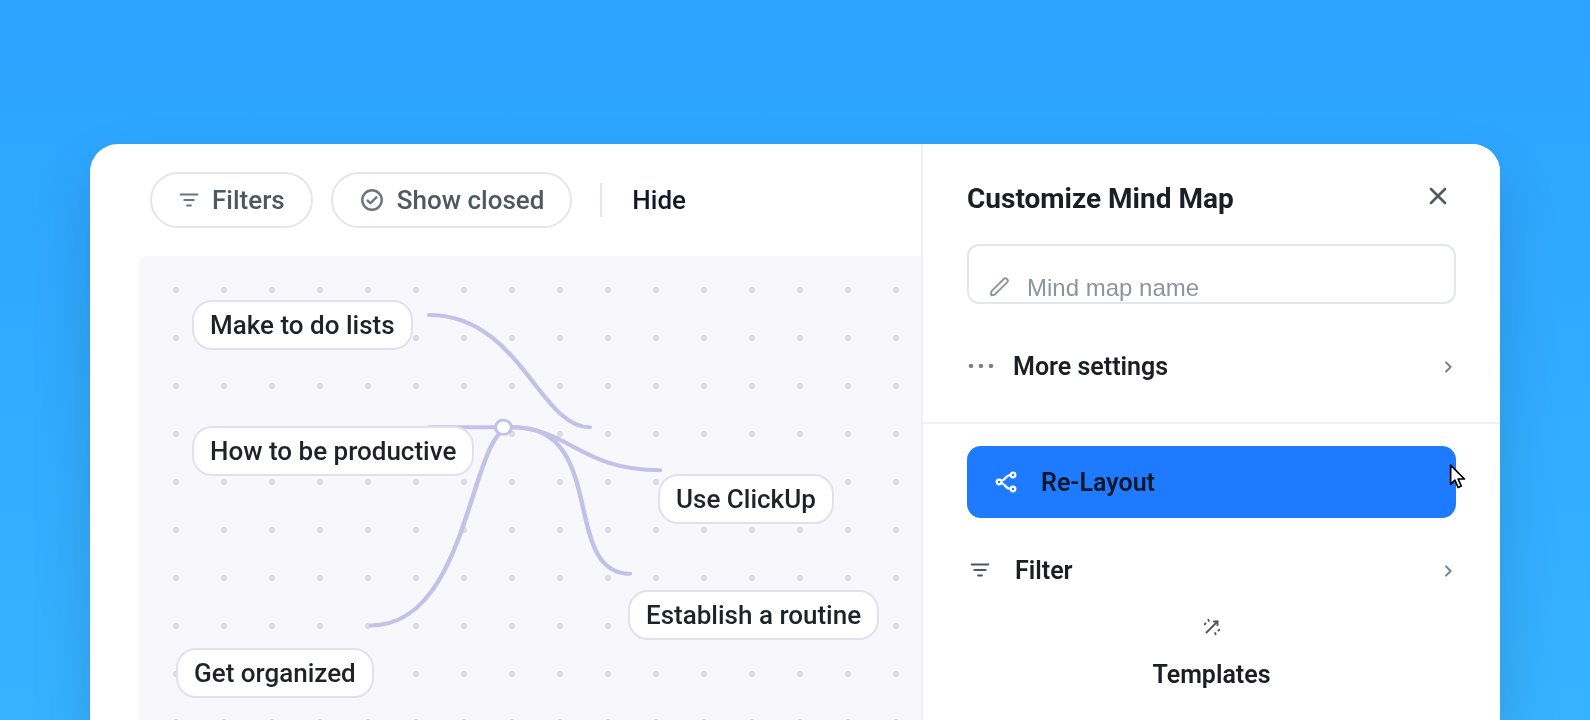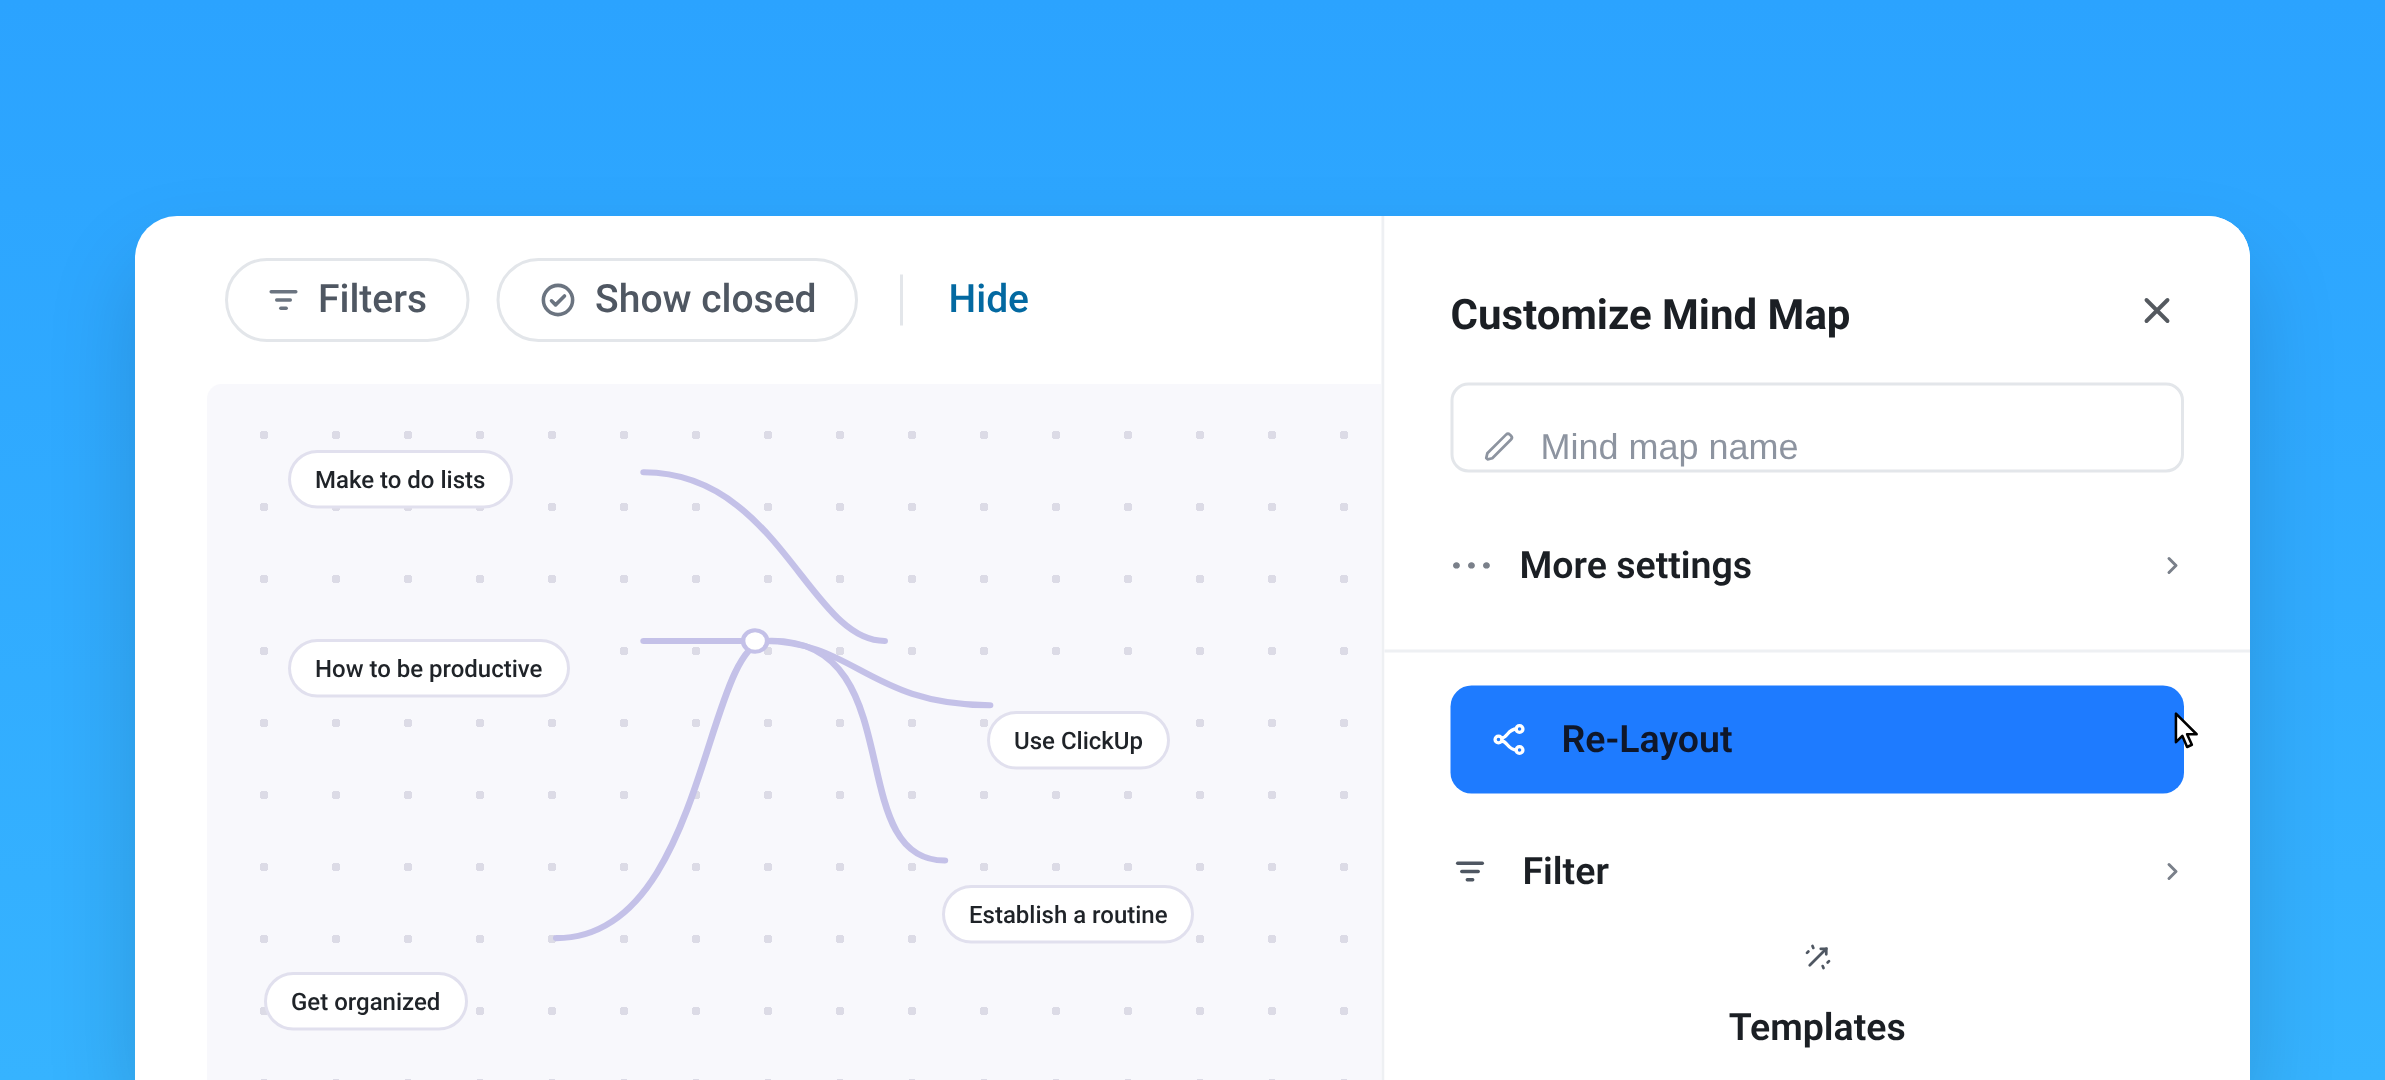--- a/index.html
+++ b/index.html
@@ -39,7 +39,7 @@
     width: 2px; height: 34px; background: #e3e6ea; margin: 0 4px 0 10px;
   }
   .ghostbtn {
-    color: #0369a1; font-size: 26px; font-weight: 500;
+    color: #0f172a; font-size: 26px; font-weight: 500;
     padding: 0 8px; cursor: pointer;
   }
 

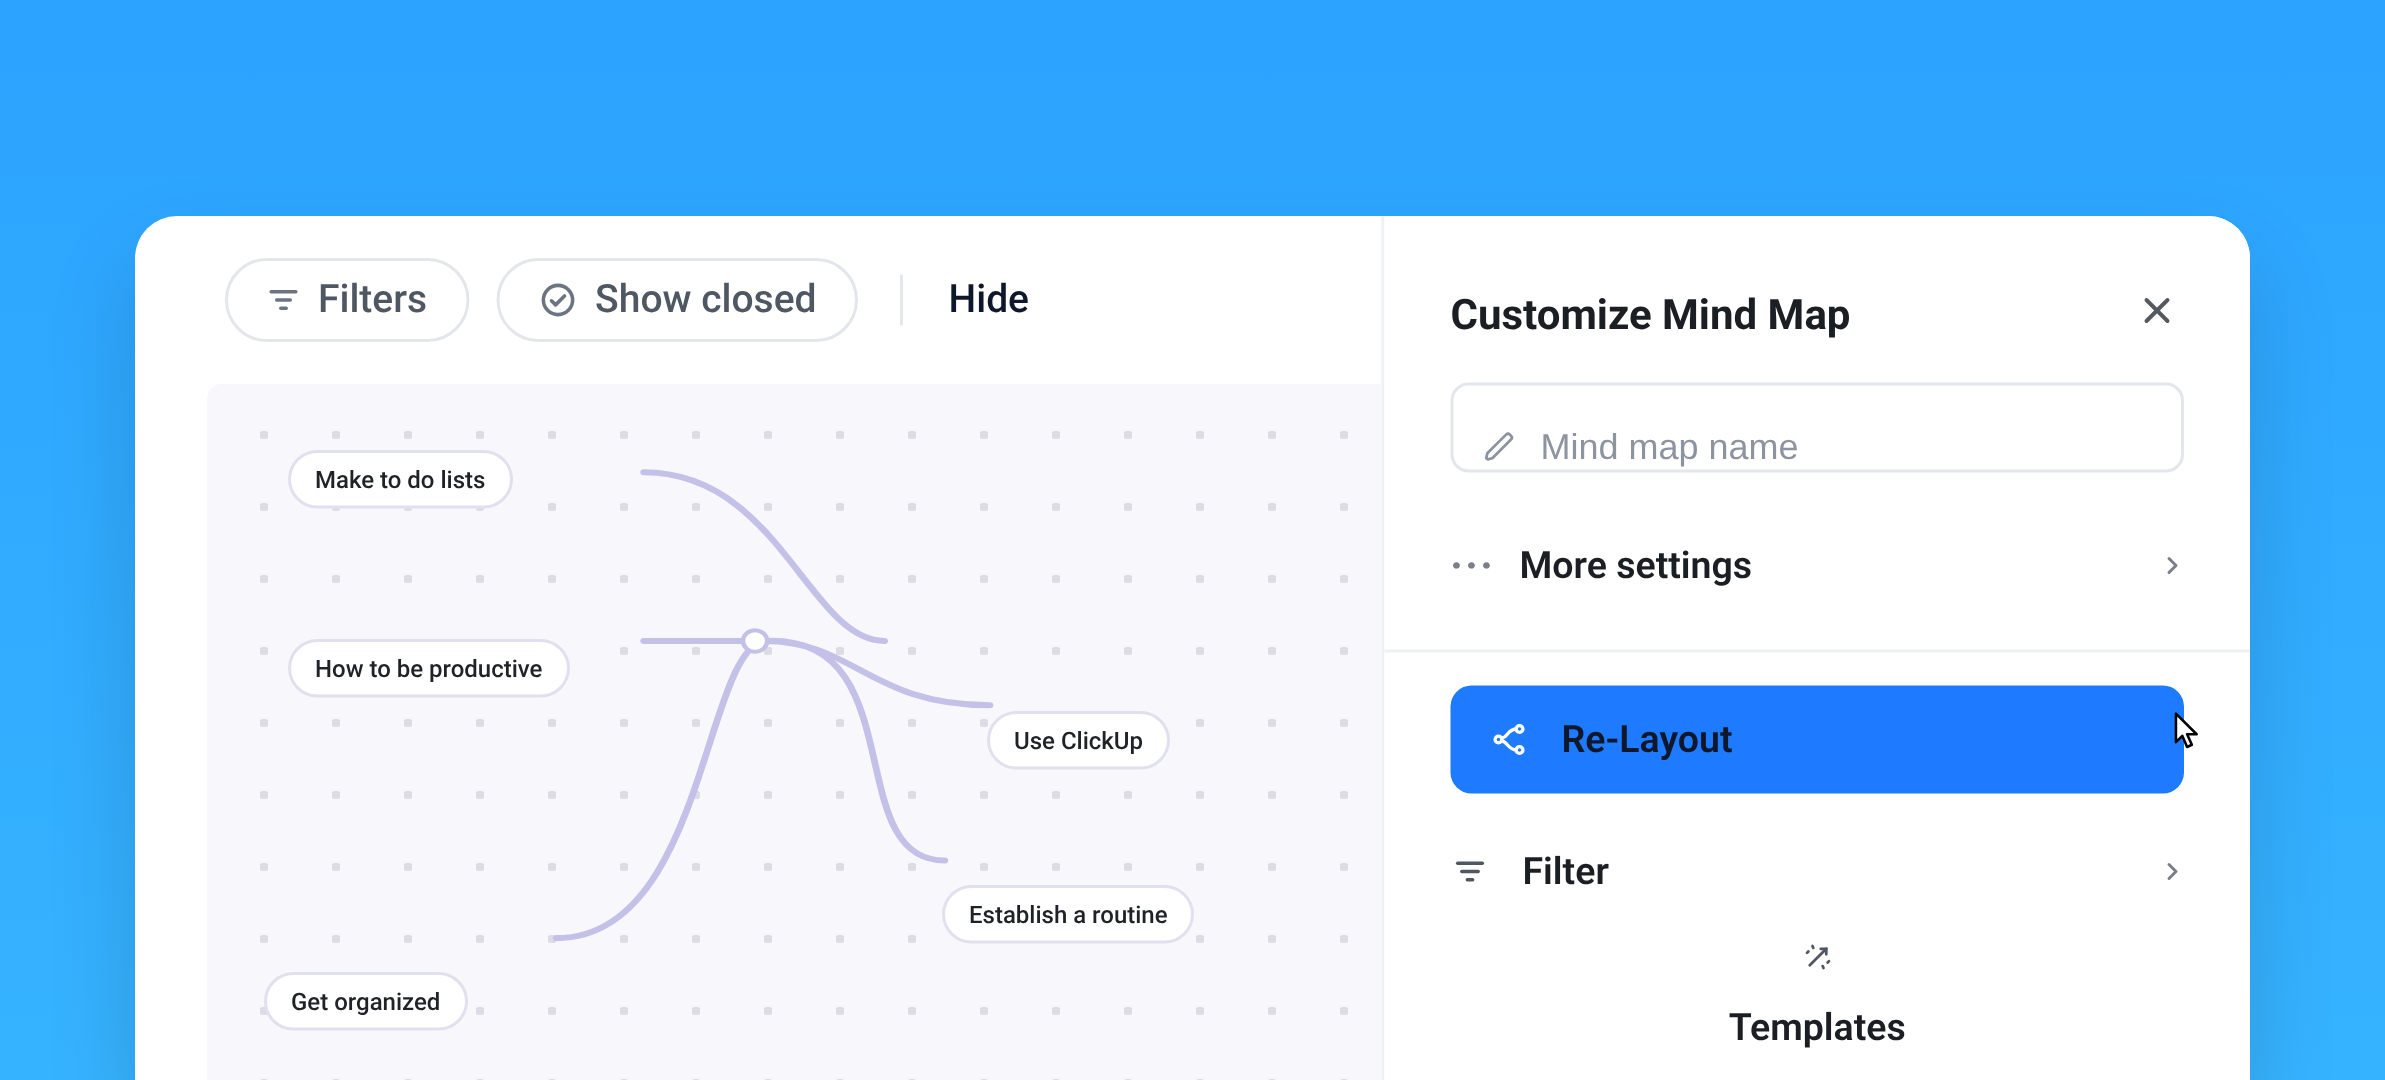--- a/index.html
+++ b/index.html
@@ -79,7 +79,7 @@
   }
   .panel-head {
     display: flex; align-items: center; justify-content: space-between;
-    padding: 45px 44px 0 44px;
+    padding: 34px 44px 0 44px;
   }
   .panel-head h2 { font-size: 28px; font-weight: 700; color: #1b1f24; }
   .close { color: #54595f; cursor: pointer; padding: 6px; }

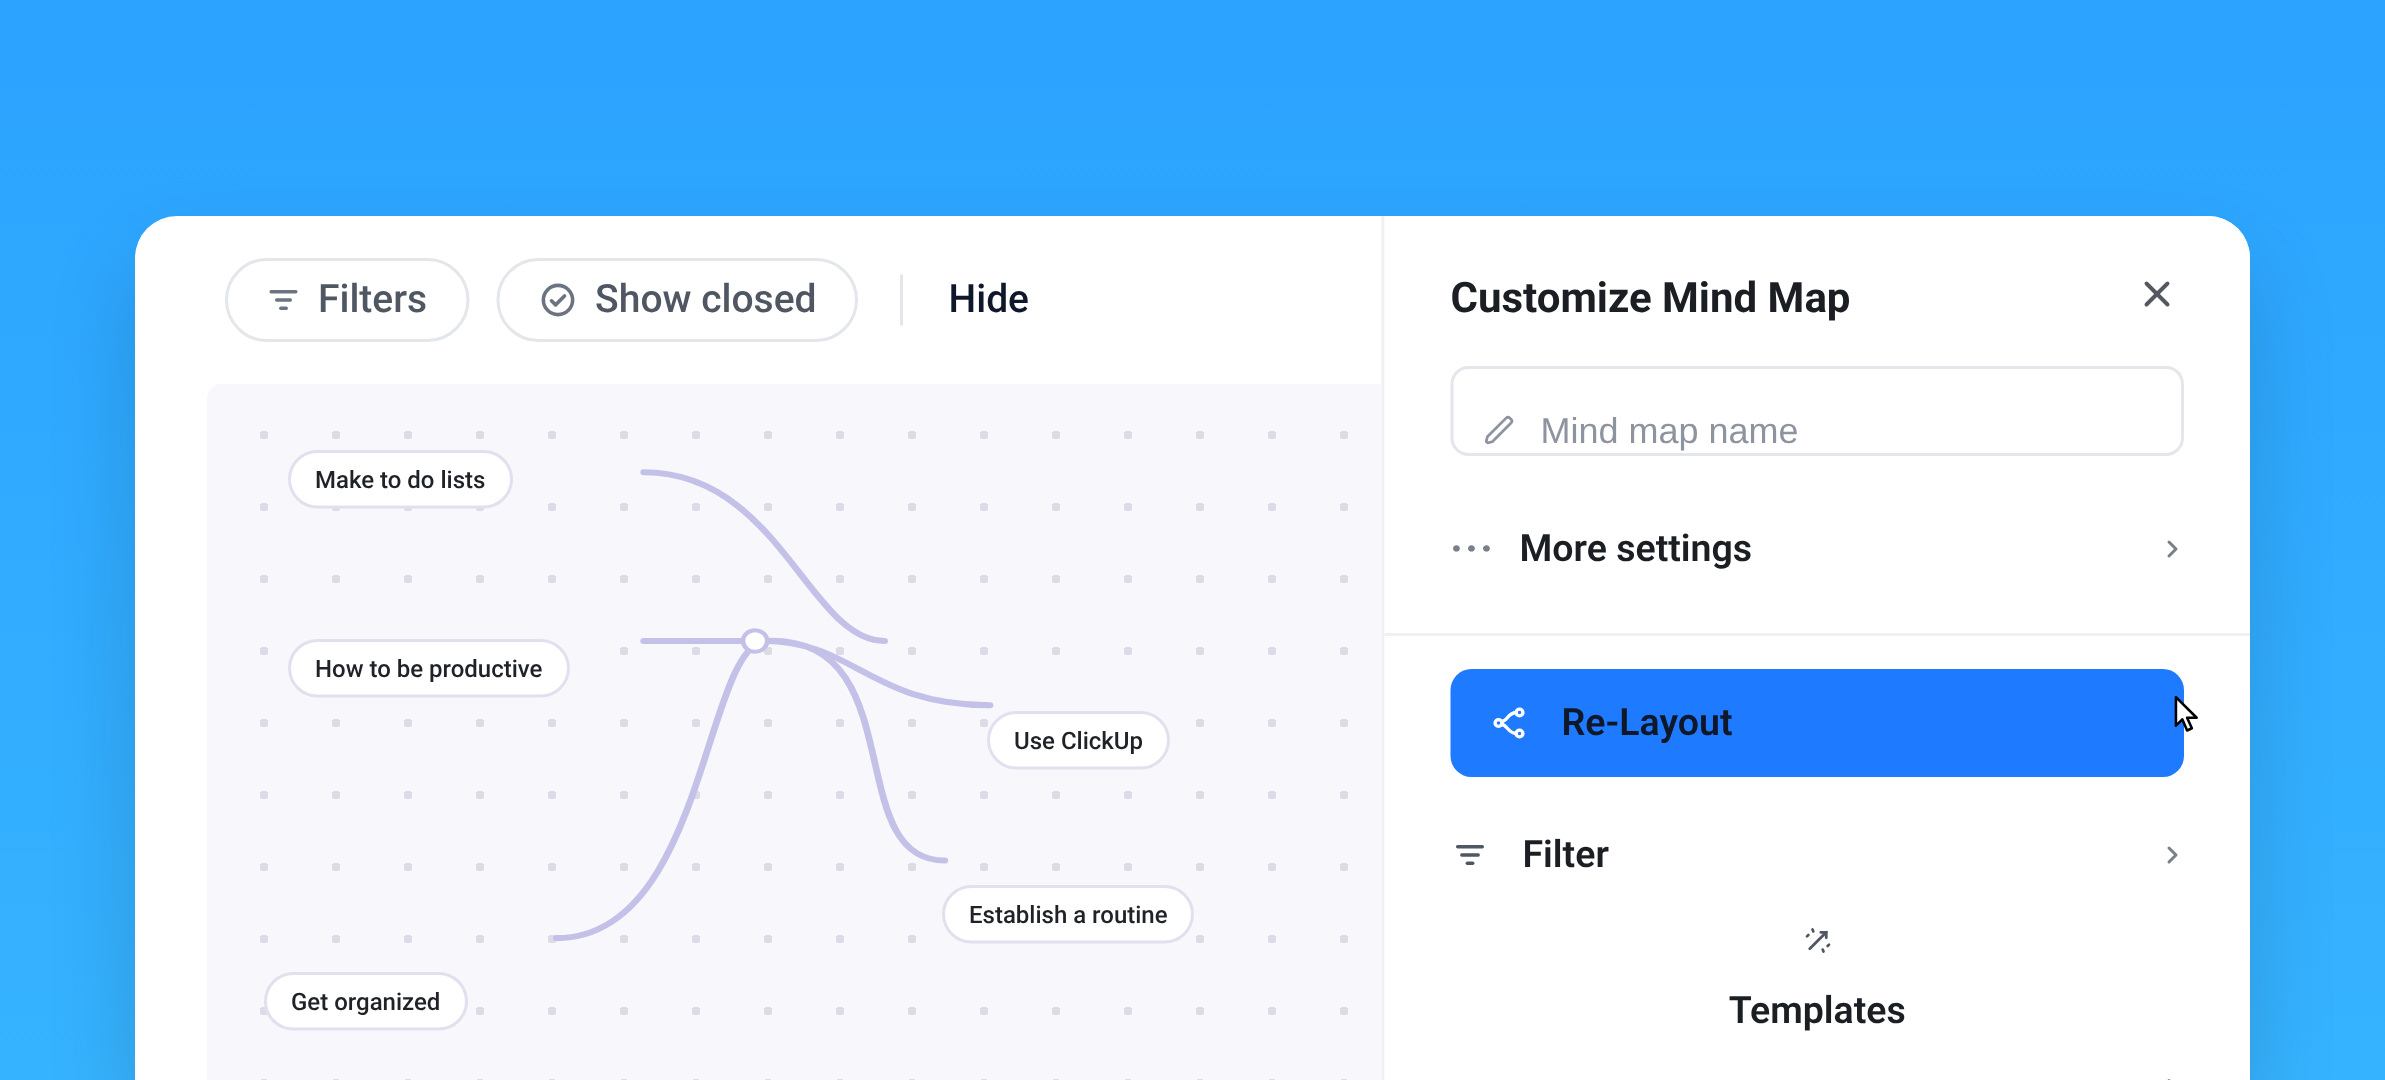--- a/index.html
+++ b/index.html
@@ -64,7 +64,7 @@
     border: 2px solid #e1e0ee;
     border-radius: 20px;
     padding: 8px 16px;
-    font-size: 16px;
+    font-size: 26px;
     font-weight: 500;
     color: #1f2328;
     white-space: nowrap;

